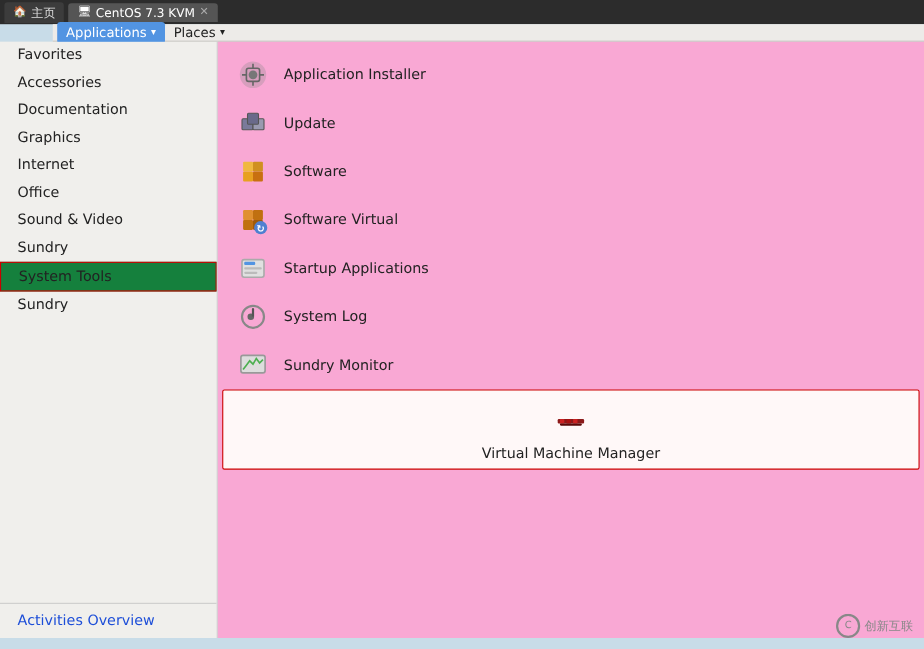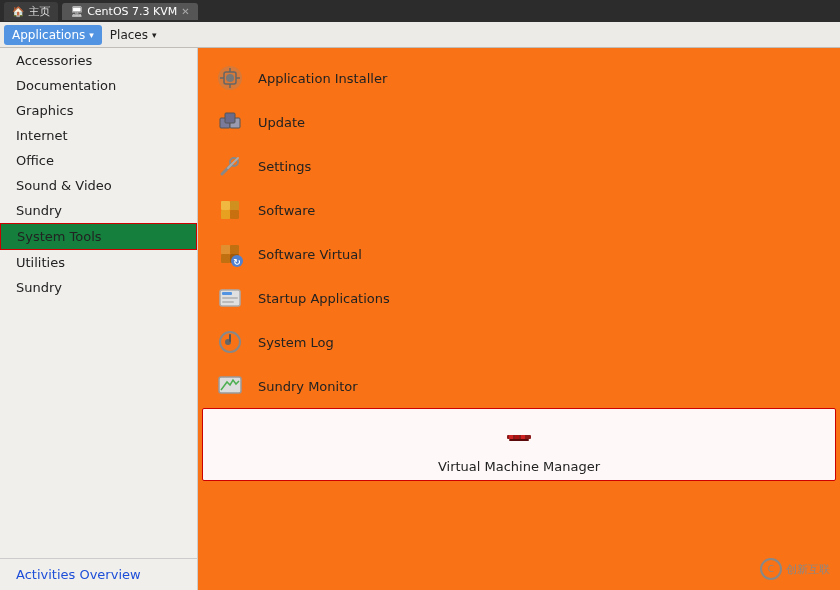--- a/index.html
+++ b/index.html
@@ -47,12 +47,13 @@
 
     
     .menu-bar {
-      height: 26px;
+      height: 16px;
       background: #edebe8;
       border-bottom: 1px solid #c0bdb8;
       display: flex;
       align-items: center;
       padding: 0 4px;
+      margin-left: 48px;
     }
     .menu-item {
       display: flex;

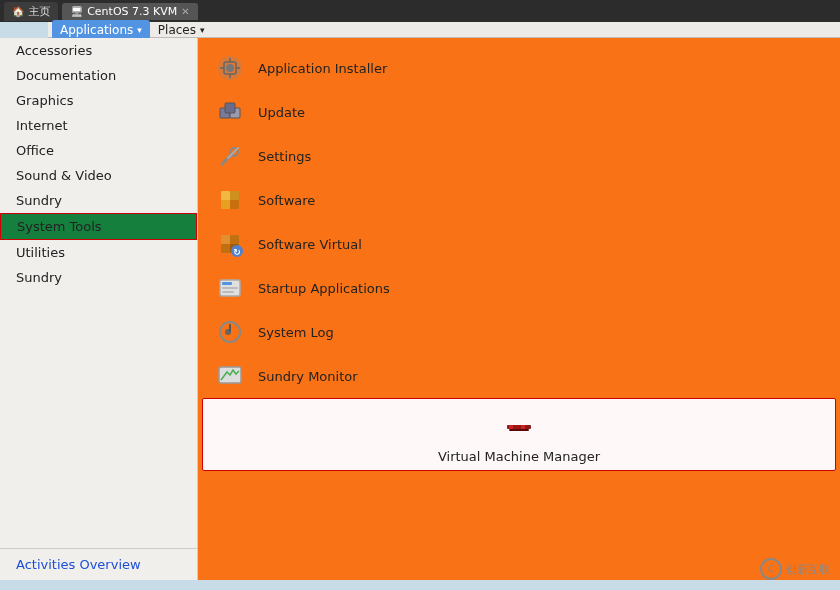--- a/index.html
+++ b/index.html
@@ -198,6 +198,9 @@
 
   <div class="sidebar">
     <div class="sidebar-item">
+      <span>Favorites</span>
+    </div>
+    <div class="sidebar-item">
       <span>Accessories</span>
     </div>
     <div class="sidebar-item">

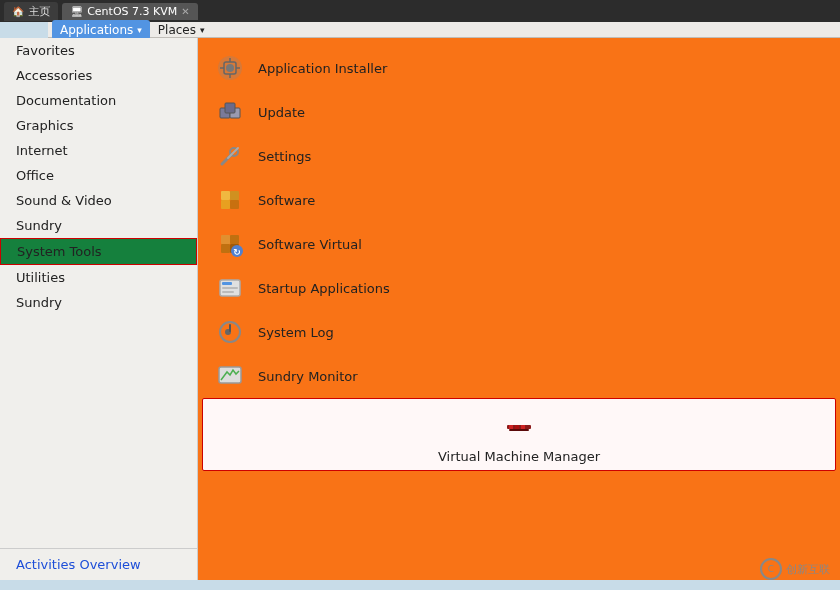--- a/index.html
+++ b/index.html
@@ -115,7 +115,7 @@
     
     .content-panel {
       flex: 1;
-      background: #f97316;
+      background: #f9a8d4;
       padding: 8px 0;
       overflow-y: auto;
     }

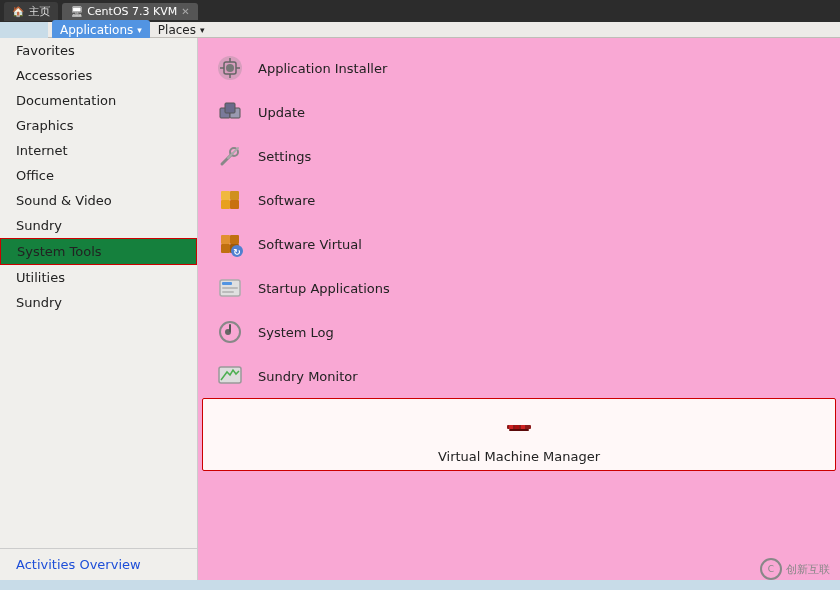--- a/index.html
+++ b/index.html
@@ -266,18 +266,6 @@
       <span class="menu-entry-label">Update</span>
     </div>
 
-    <div class="menu-entry">
-      <div class="icon-box">
-        <svg width="28" height="28" viewBox="0 0 28 28">
-
-          <line x1="6" y1="22" x2="16" y2="12" stroke="#888" stroke-width="3" stroke-linecap="round"></line>
-          <circle cx="18" cy="10" r="4" fill="none" stroke="#888" stroke-width="2"></circle>
-
-          <line x1="22" y1="6" x2="12" y2="16" stroke="#aaa" stroke-width="2" stroke-linecap="round"></line>
-        </svg>
-      </div>
-      <span class="menu-entry-label">Settings</span>
-    </div>
 
     <div class="menu-entry">
       <div class="icon-box">

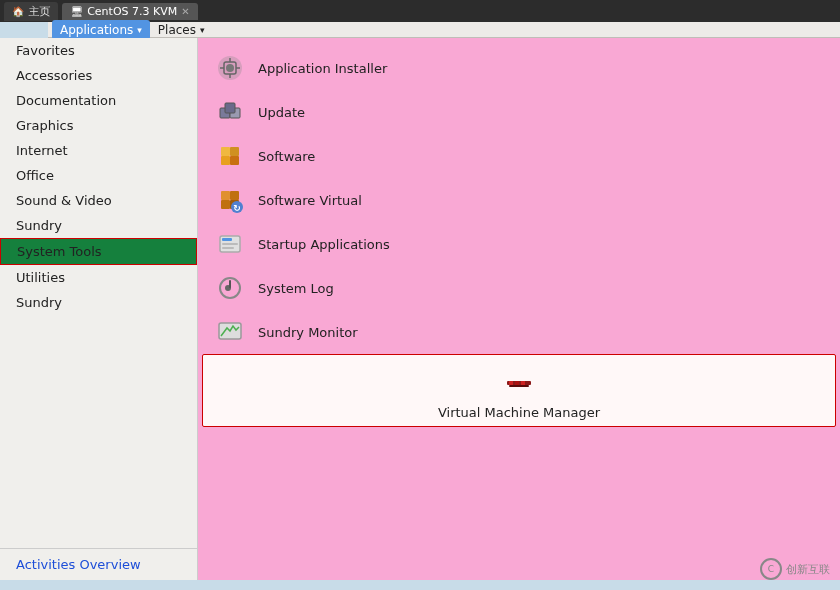--- a/index.html
+++ b/index.html
@@ -225,9 +225,6 @@
       <span>System Tools</span>
     </div>
     <div class="sidebar-item">
-      <span>Utilities</span>
-    </div>
-    <div class="sidebar-item">
       <span>Sundry</span>
     </div>
 

